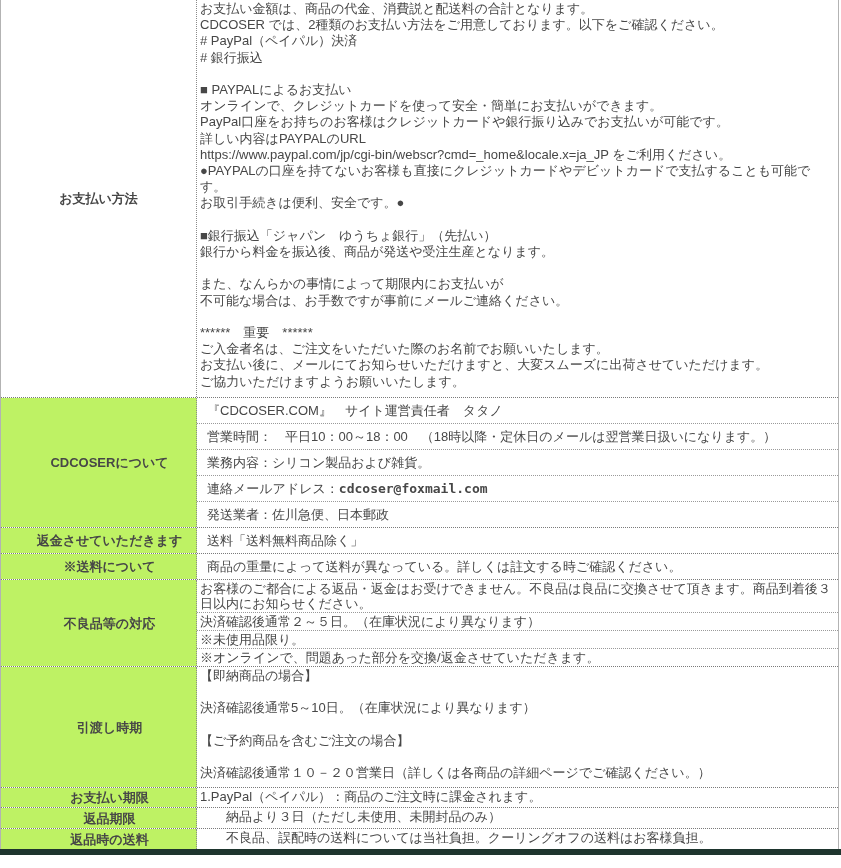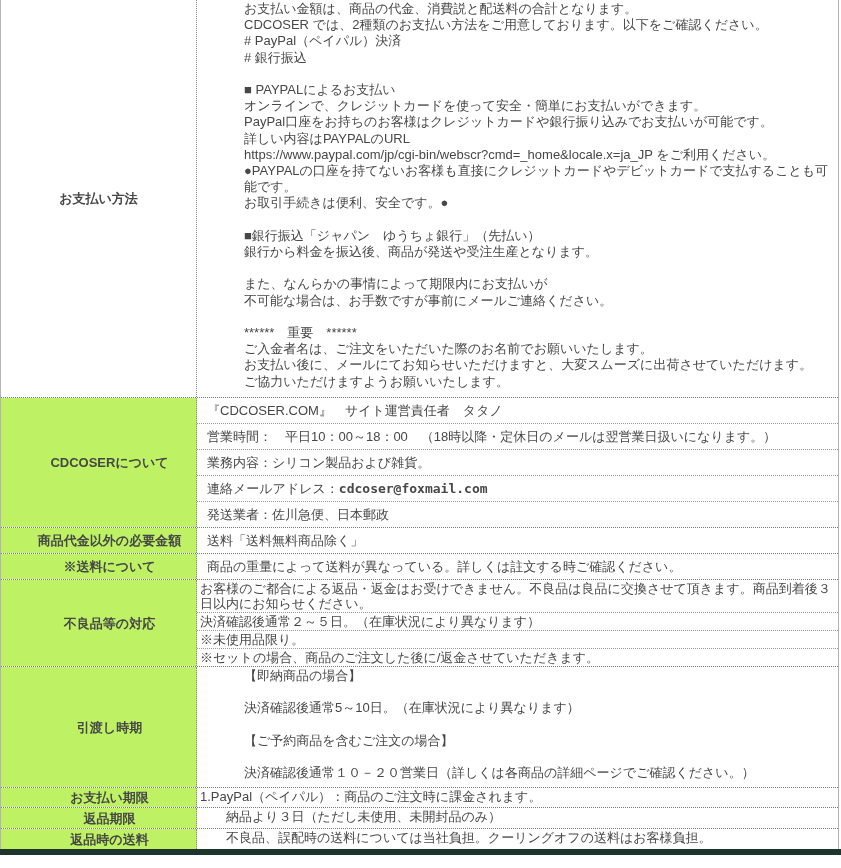--- a/index.html
+++ b/index.html
@@ -13,7 +13,7 @@
     border-right:1px dotted #8a8a8a;padding:2px;box-sizing:border-box;}
   .label-ivory{background:#bef264;padding-left:24px;}
   .content-cell{flex:1 1 auto;min-width:0;font-size:13px;}
-  .text-block{white-space:pre-line;line-height:16.2px;padding:1px 3px 2px 3px;margin-left:44px;}
+  .text-block{white-space:pre-line;line-height:16.2px;padding:1px 3px 2px 3px;}
   .sub-row{padding:5px 10px;line-height:15px;}
   .sub-row.tight{padding:1px 3px;}
   .sub-row + .sub-row{border-top:1px dotted #9a9a9a;}

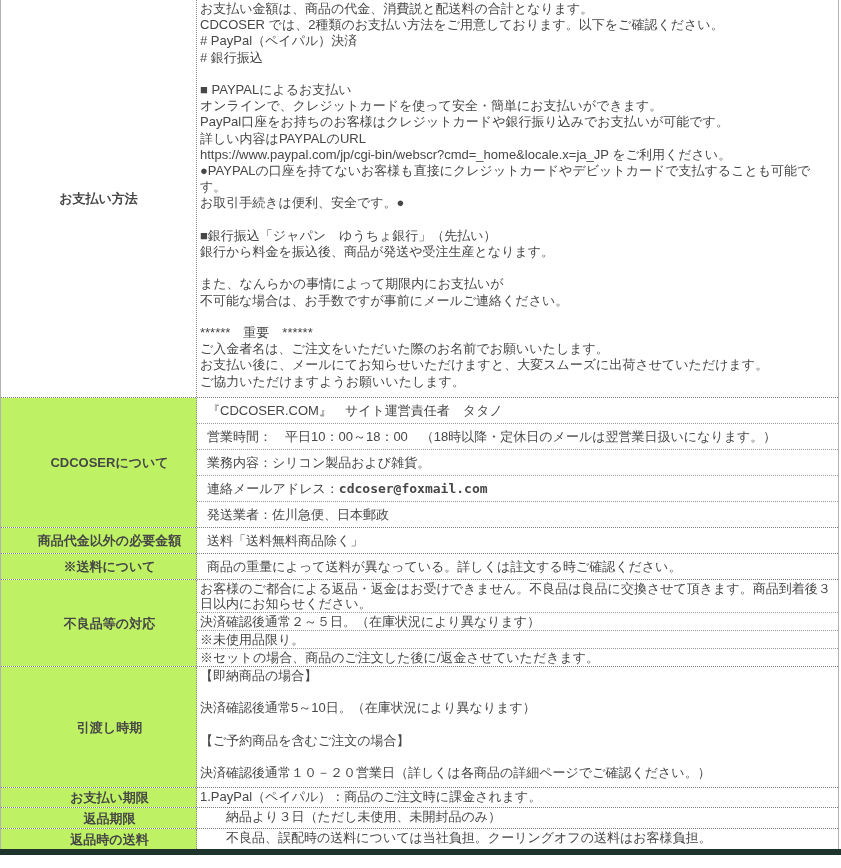--- a/index.html
+++ b/index.html
@@ -71,7 +71,7 @@
     </div>
 
     <div class="row h26">
-      <div class="label-cell label-ivory">商品代金以外の必要金額</div>
+      <div class="label-cell label-ivory">返金させていただきます</div>
       <div class="content-cell">
         <div class="sub-row">送料「送料無料商品除く」</div>
       </div>

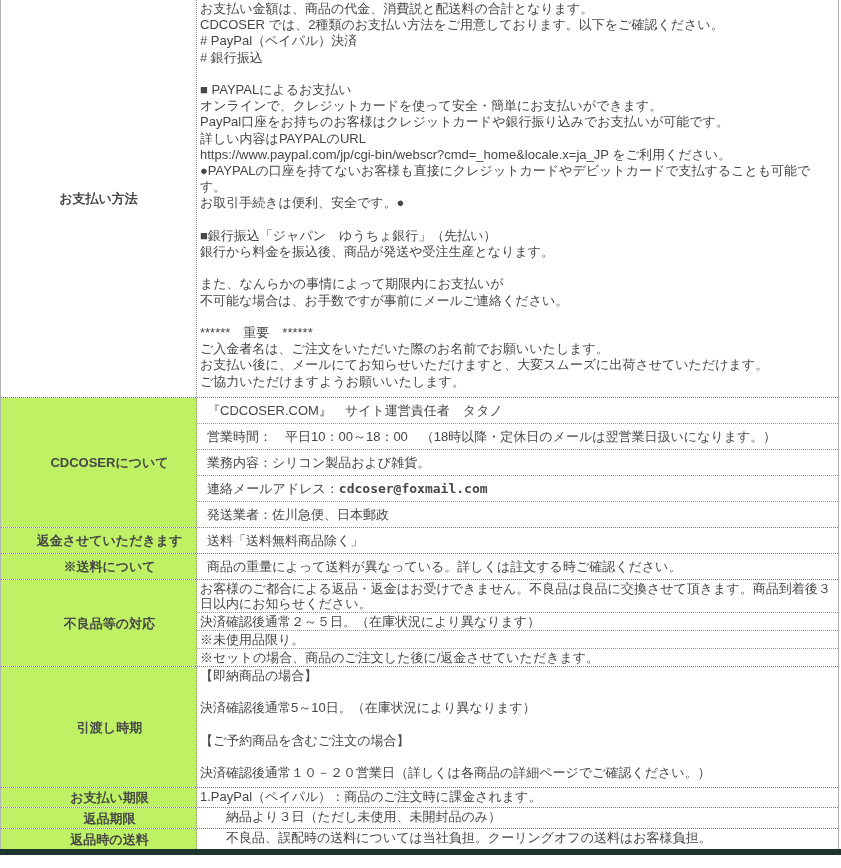--- a/index.html
+++ b/index.html
@@ -90,7 +90,7 @@
         <div class="sub-row tight">お客様のご都合による返品・返金はお受けできません。不良品は良品に交換させて頂きます。商品到着後３日以内にお知らせください。</div>
         <div class="sub-row tight">決済確認後通常２～５日。（在庫状況により異なります）</div>
         <div class="sub-row tight">※未使用品限り。</div>
-        <div class="sub-row tight">※セットの場合、商品のご注文した後に/返金させていただきます。</div>
+        <div class="sub-row tight">※オンラインで、問題あった部分を交換/返金させていただきます。</div>
       </div>
     </div>
 

